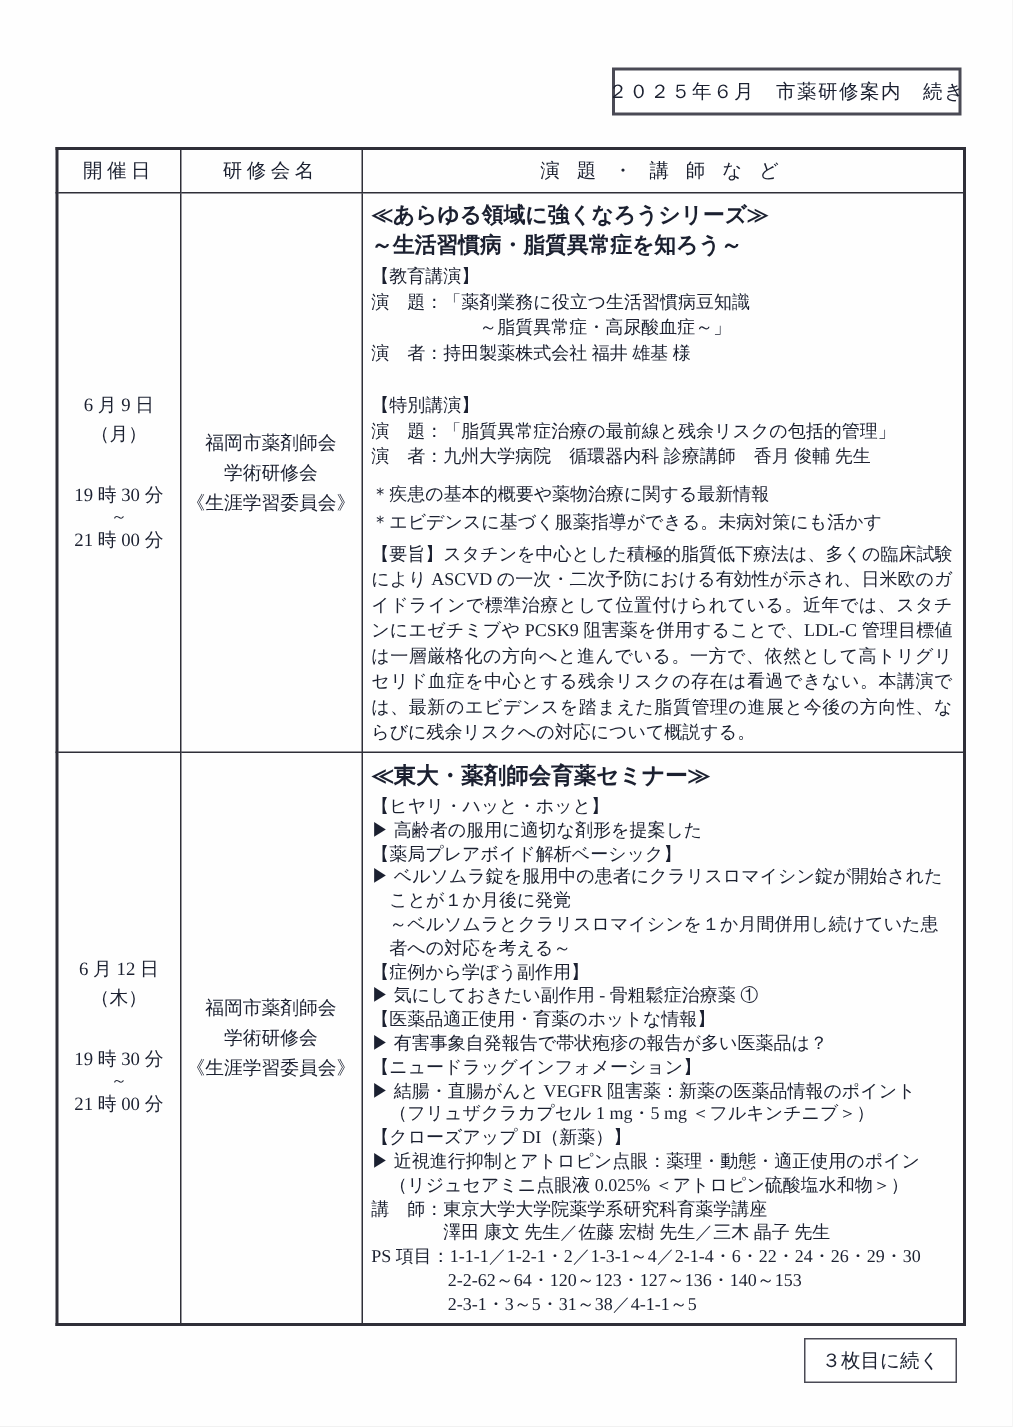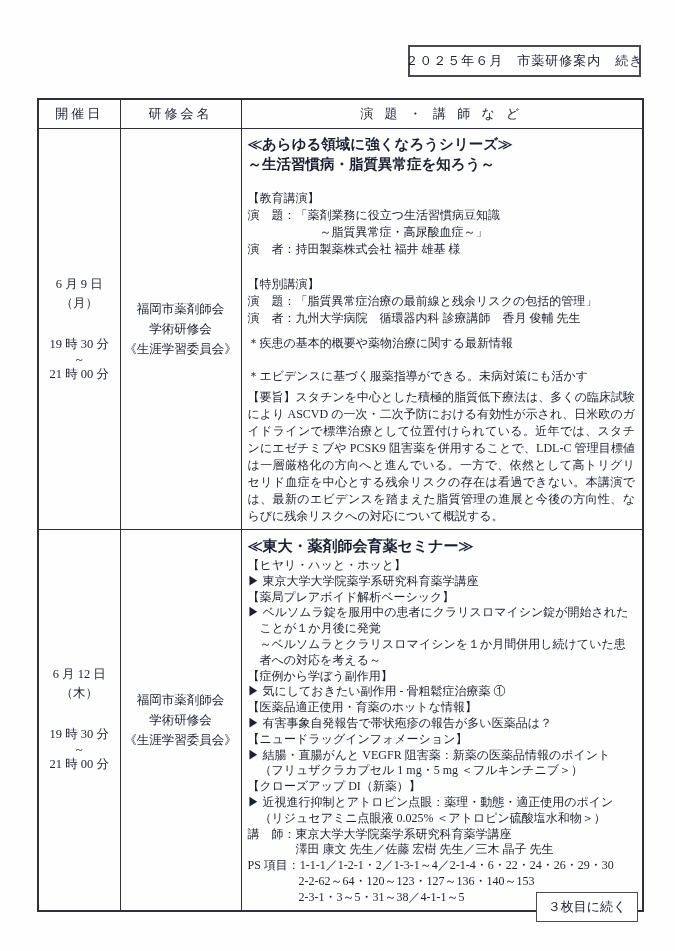--- a/index.html
+++ b/index.html
@@ -49,7 +49,7 @@
   }
   .ln { line-height:17px; white-space:pre-wrap; }
   .ln.title { font-weight:bold; font-size:14.5px; line-height:20px; }
-  .gap2 { margin-top:16px; }
+  .gap2 { margin-top:2px; }
   .gap6 { margin-top:18px; }
   .gap8 { margin-top:8px; }
   .para {

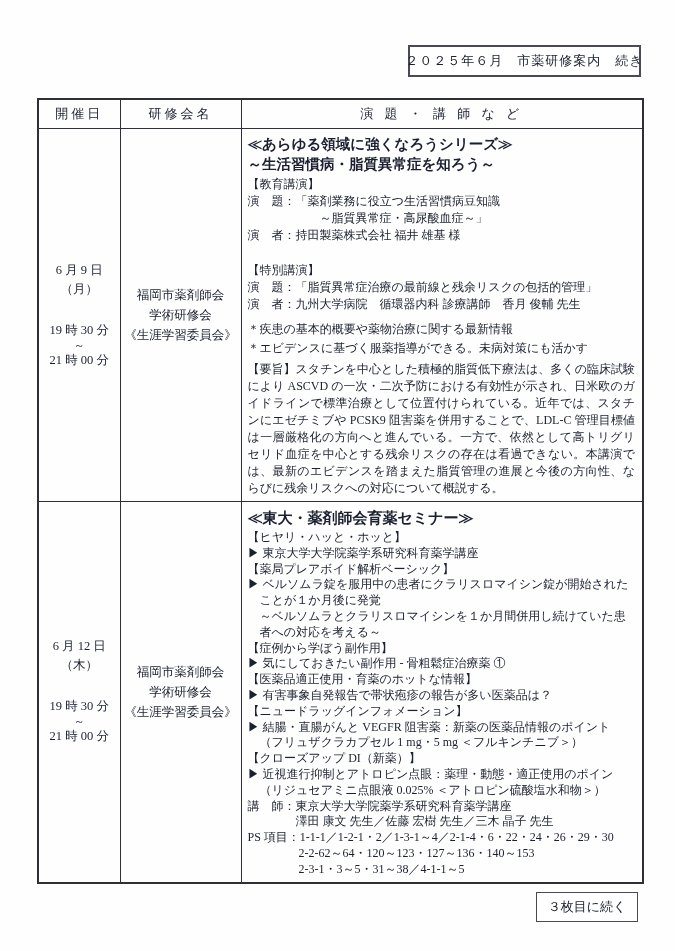--- a/index.html
+++ b/index.html
@@ -126,7 +126,7 @@
         <td class="c-prog">
           <div class="ln title">≪東大・薬剤師会育薬セミナー≫</div>
           <div class="ln">【ヒヤリ・ハッと・ホッと】</div>
-          <div class="ln">▶ 東京大学大学院薬学系研究科育薬学講座</div>
+          <div class="ln">▶ 高齢者の服用に適切な剤形を提案した</div>
           <div class="ln">【薬局プレアボイド解析ベーシック】</div>
           <div class="ln">▶ ベルソムラ錠を服用中の患者にクラリスロマイシン錠が開始された</div>
           <div class="ln">　ことが１か月後に発覚</div>

